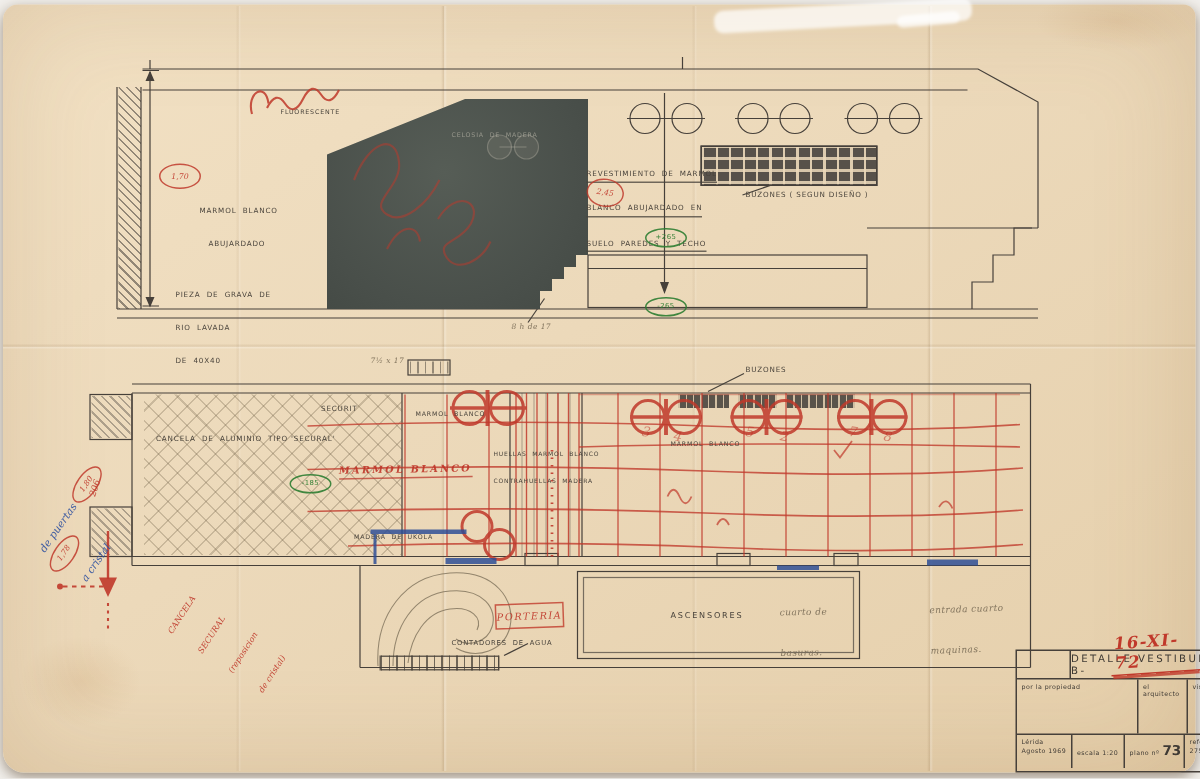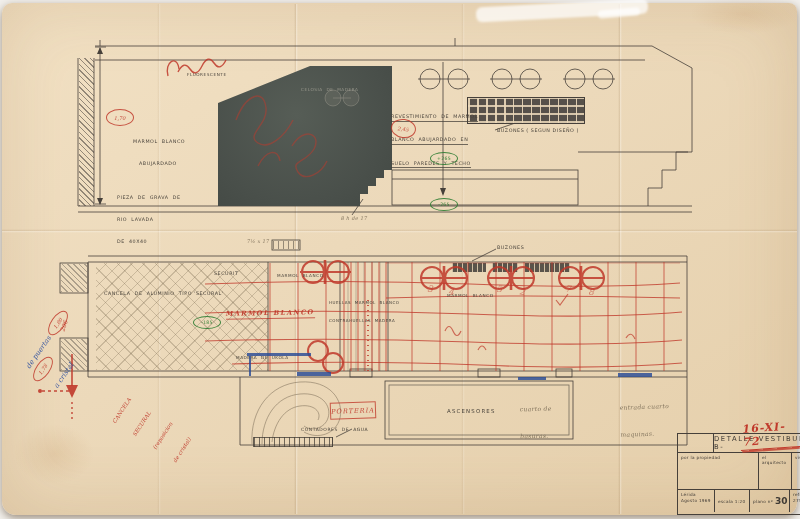--- a/index.html
+++ b/index.html
@@ -316,7 +316,7 @@
       <div class="c2">escala  1:20</div>
       <div class="c3">
         <span>plano nº</span>
-        <b>30</b>
+        <b>73</b>
       </div>
       <div class="c4">
         <span style="display:block">referencia</span>

